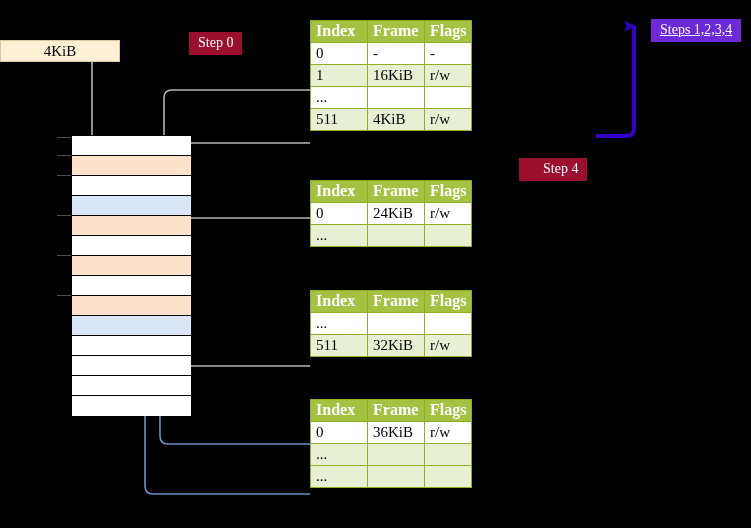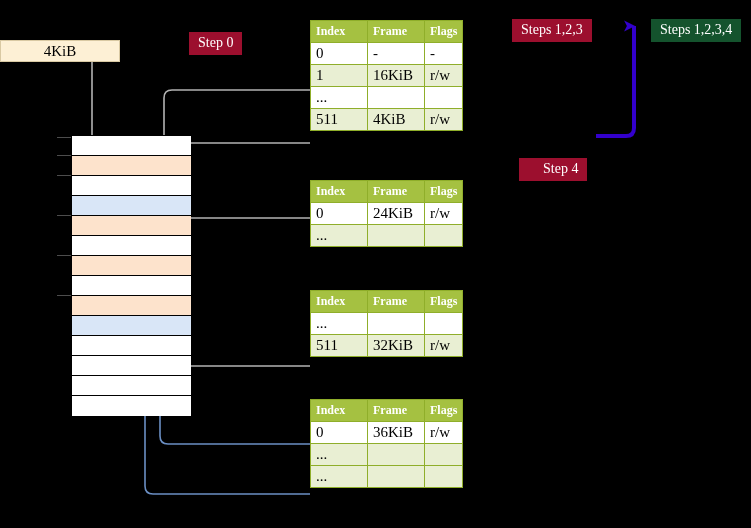--- a/index.html
+++ b/index.html
@@ -104,7 +104,7 @@
     background: #a5c141;
     color: #ffffff;
     font-weight: bold;
-    font-size: 12px;
+    font-size: 16px;
   }
   .ptable tr.alt td { background: #e9efd3; }
   .ptable td.hl { background: #ffff99; }

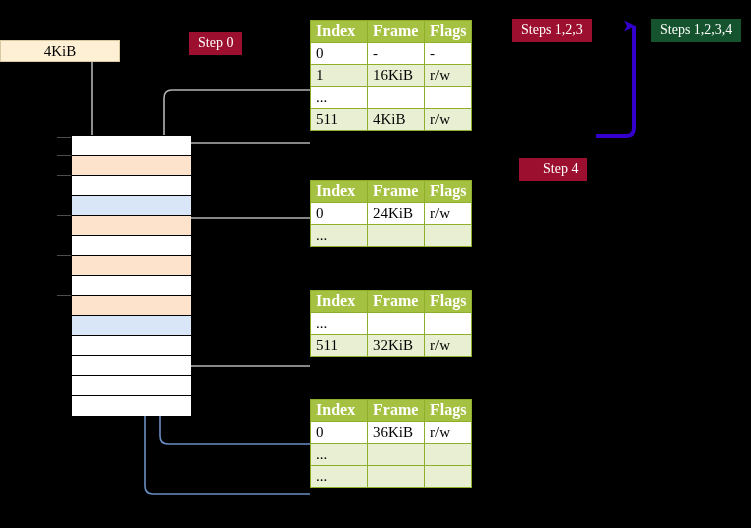--- a/index.html
+++ b/index.html
@@ -155,9 +155,6 @@
     <span>Step 0</span>
   </div>
 
-  <div class="badge badge-red" style="left:512px; top:19px;">
-    <span>Steps 1,2,3</span>
-  </div>
 
   <div class="badge badge-blue" style="left:651px; top:19px;">
     <span>Steps 1,2,3,4</span>

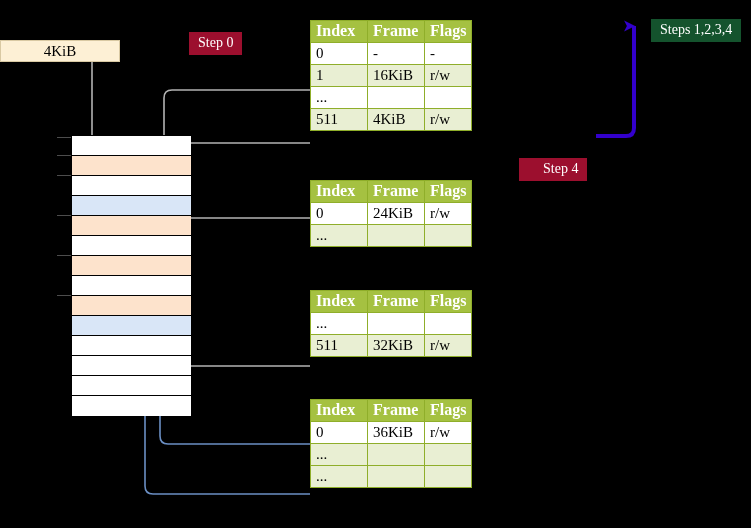--- a/index.html
+++ b/index.html
@@ -52,7 +52,7 @@
     white-space: nowrap;
   }
   .badge-red { background: #9c0f2e; }
-  .badge-blue { background: #14532d; }
+  .badge-blue { background: #6d28d9; text-decoration: underline; }
 
   
   #memcol {

